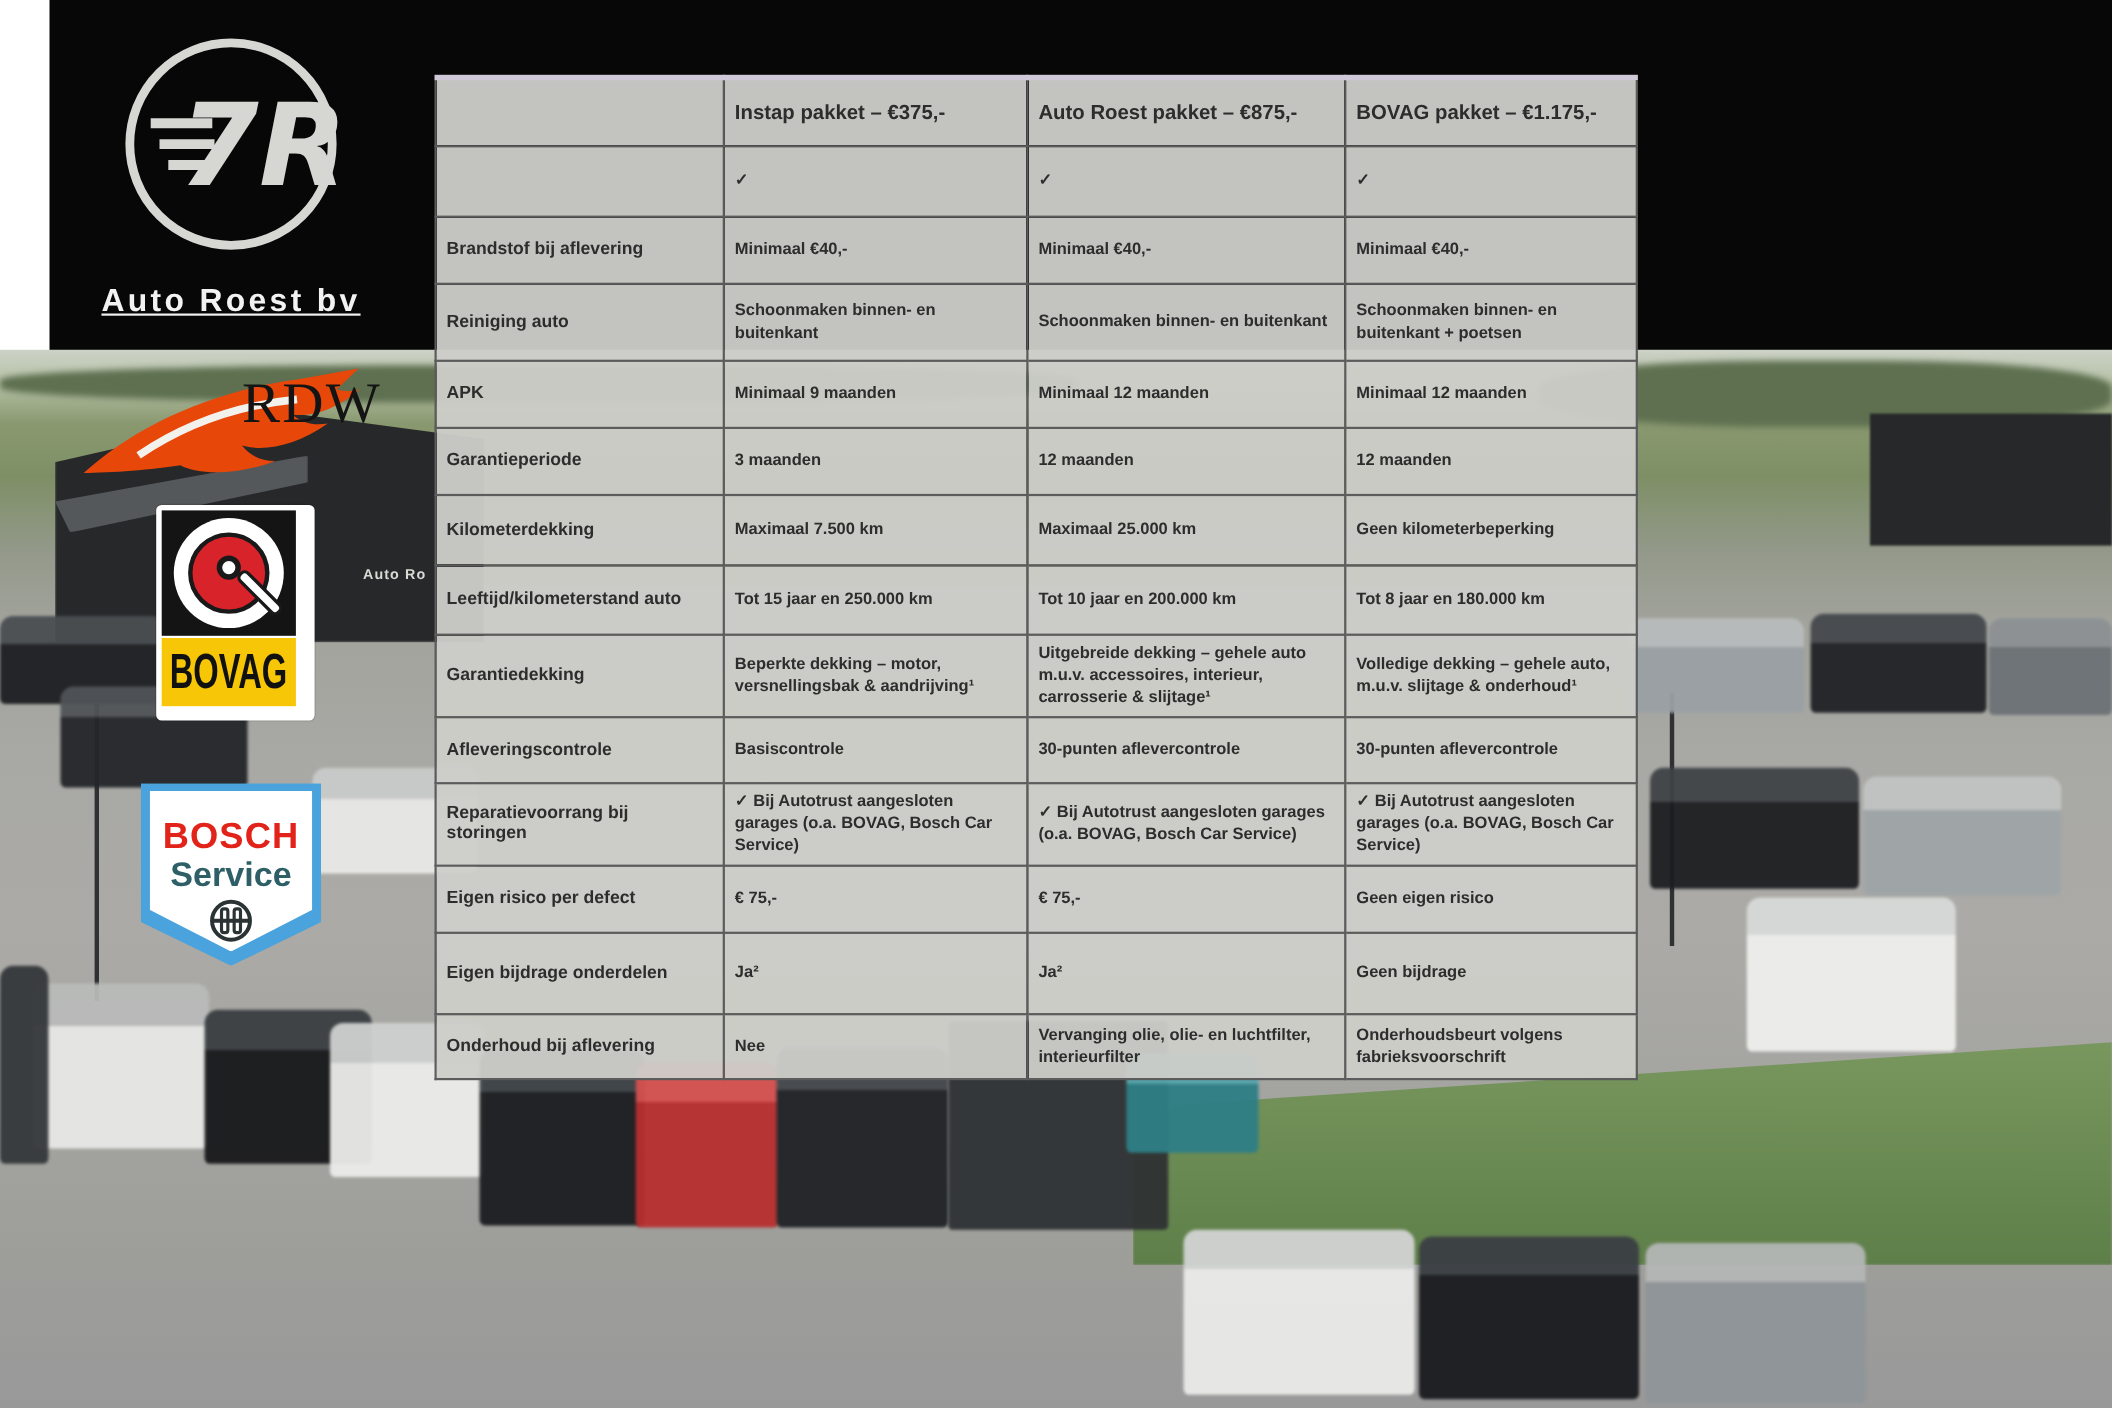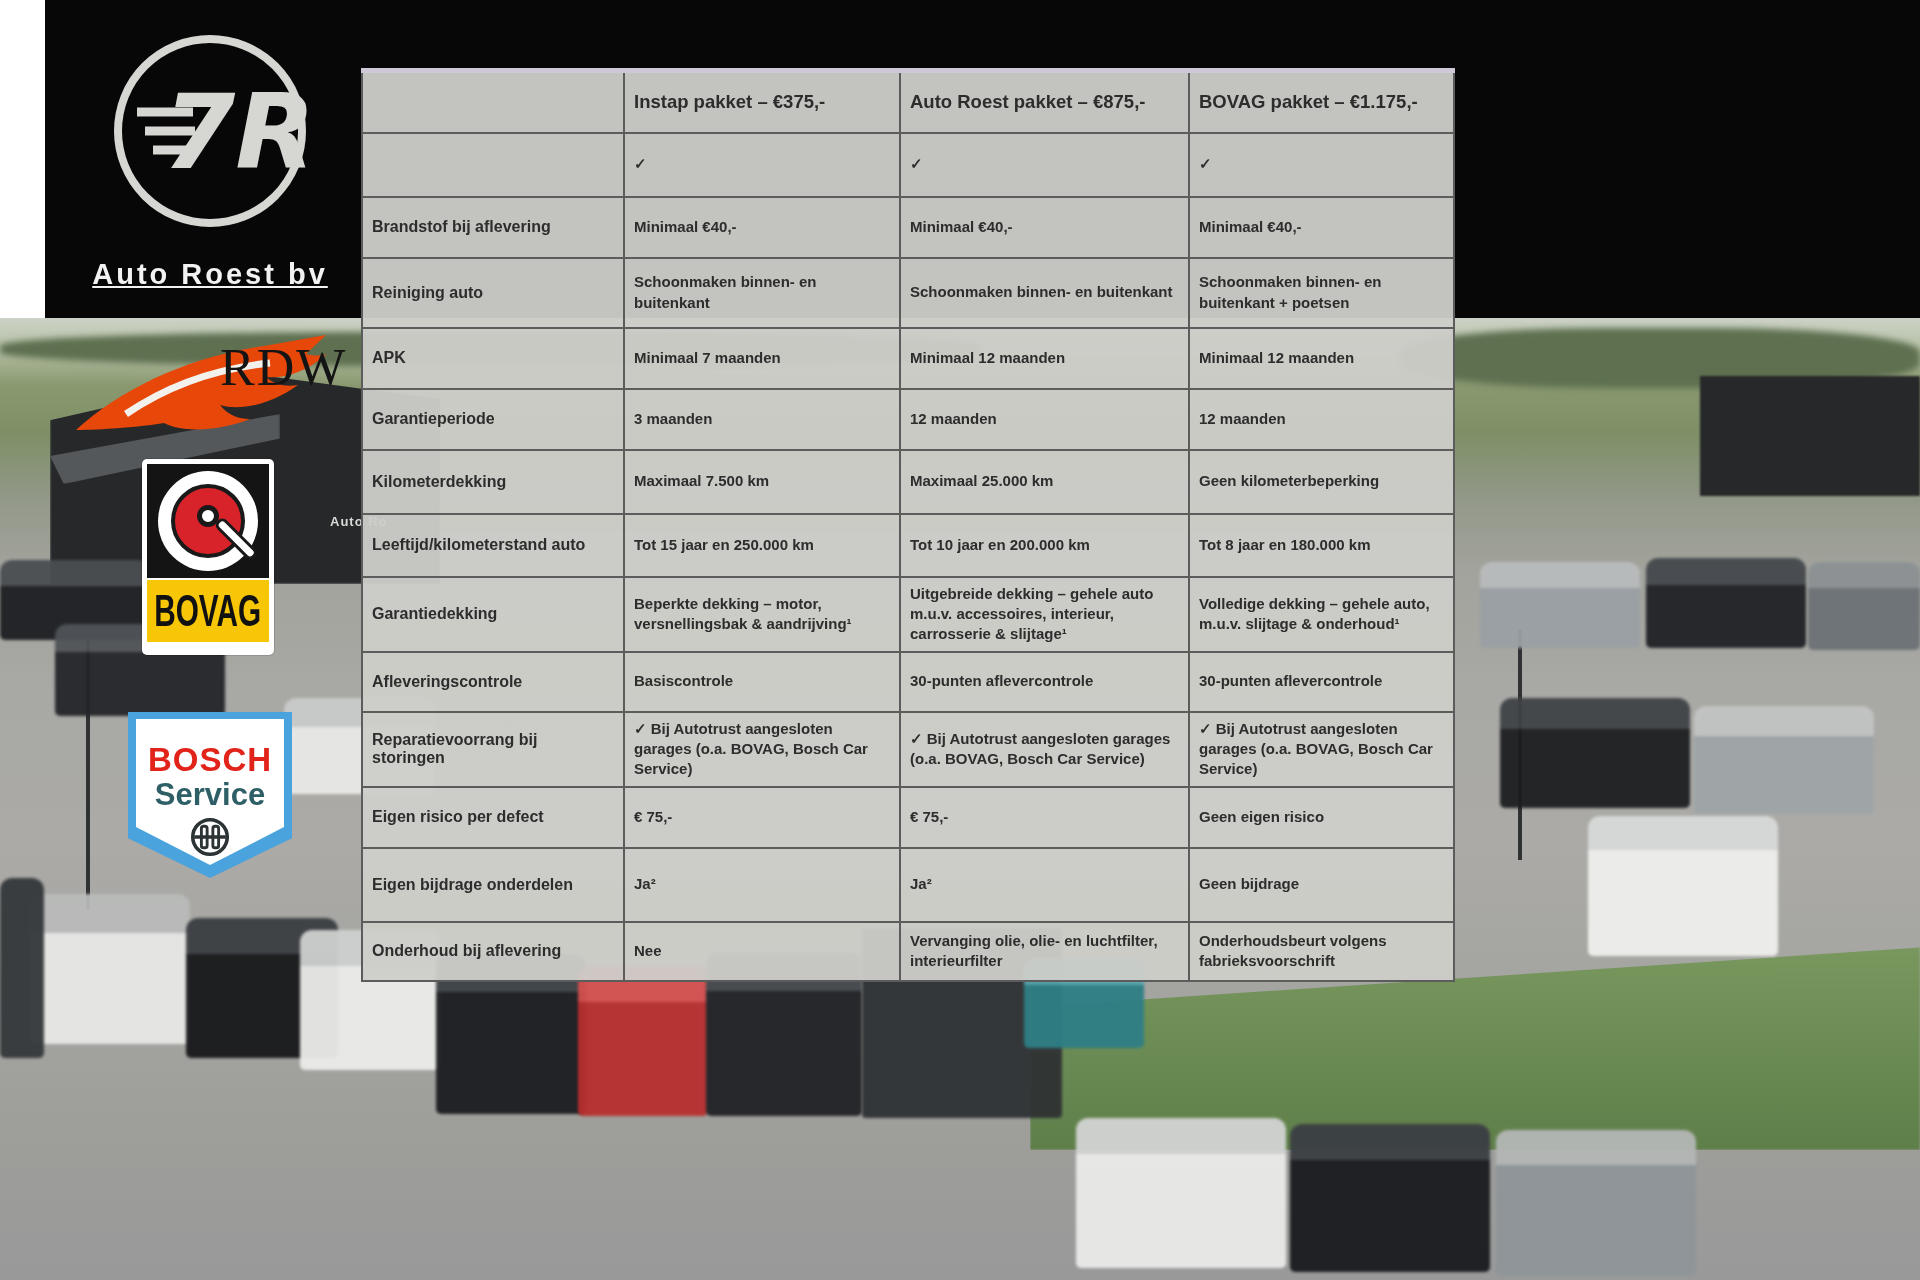--- a/index.html
+++ b/index.html
@@ -60,7 +60,7 @@
   .bosch-arm-icon{margin-top:1px;}
 
   
-  table.pkg{position:absolute;left:361px;top:68px;width:1092px;table-layout:fixed;
+  table.pkg{position:absolute;left:395px;top:68px;width:1092px;table-layout:fixed;
     border-collapse:collapse;border:2px solid #5c5c5c;border-top:5px solid #cfc8d8;}
   table.pkg th,table.pkg td{border:2px solid #5c5c5c;background:rgba(206,205,201,.95);
     color:#2d2d2d;vertical-align:middle;text-align:left;padding:6px 10px 6px 9px;

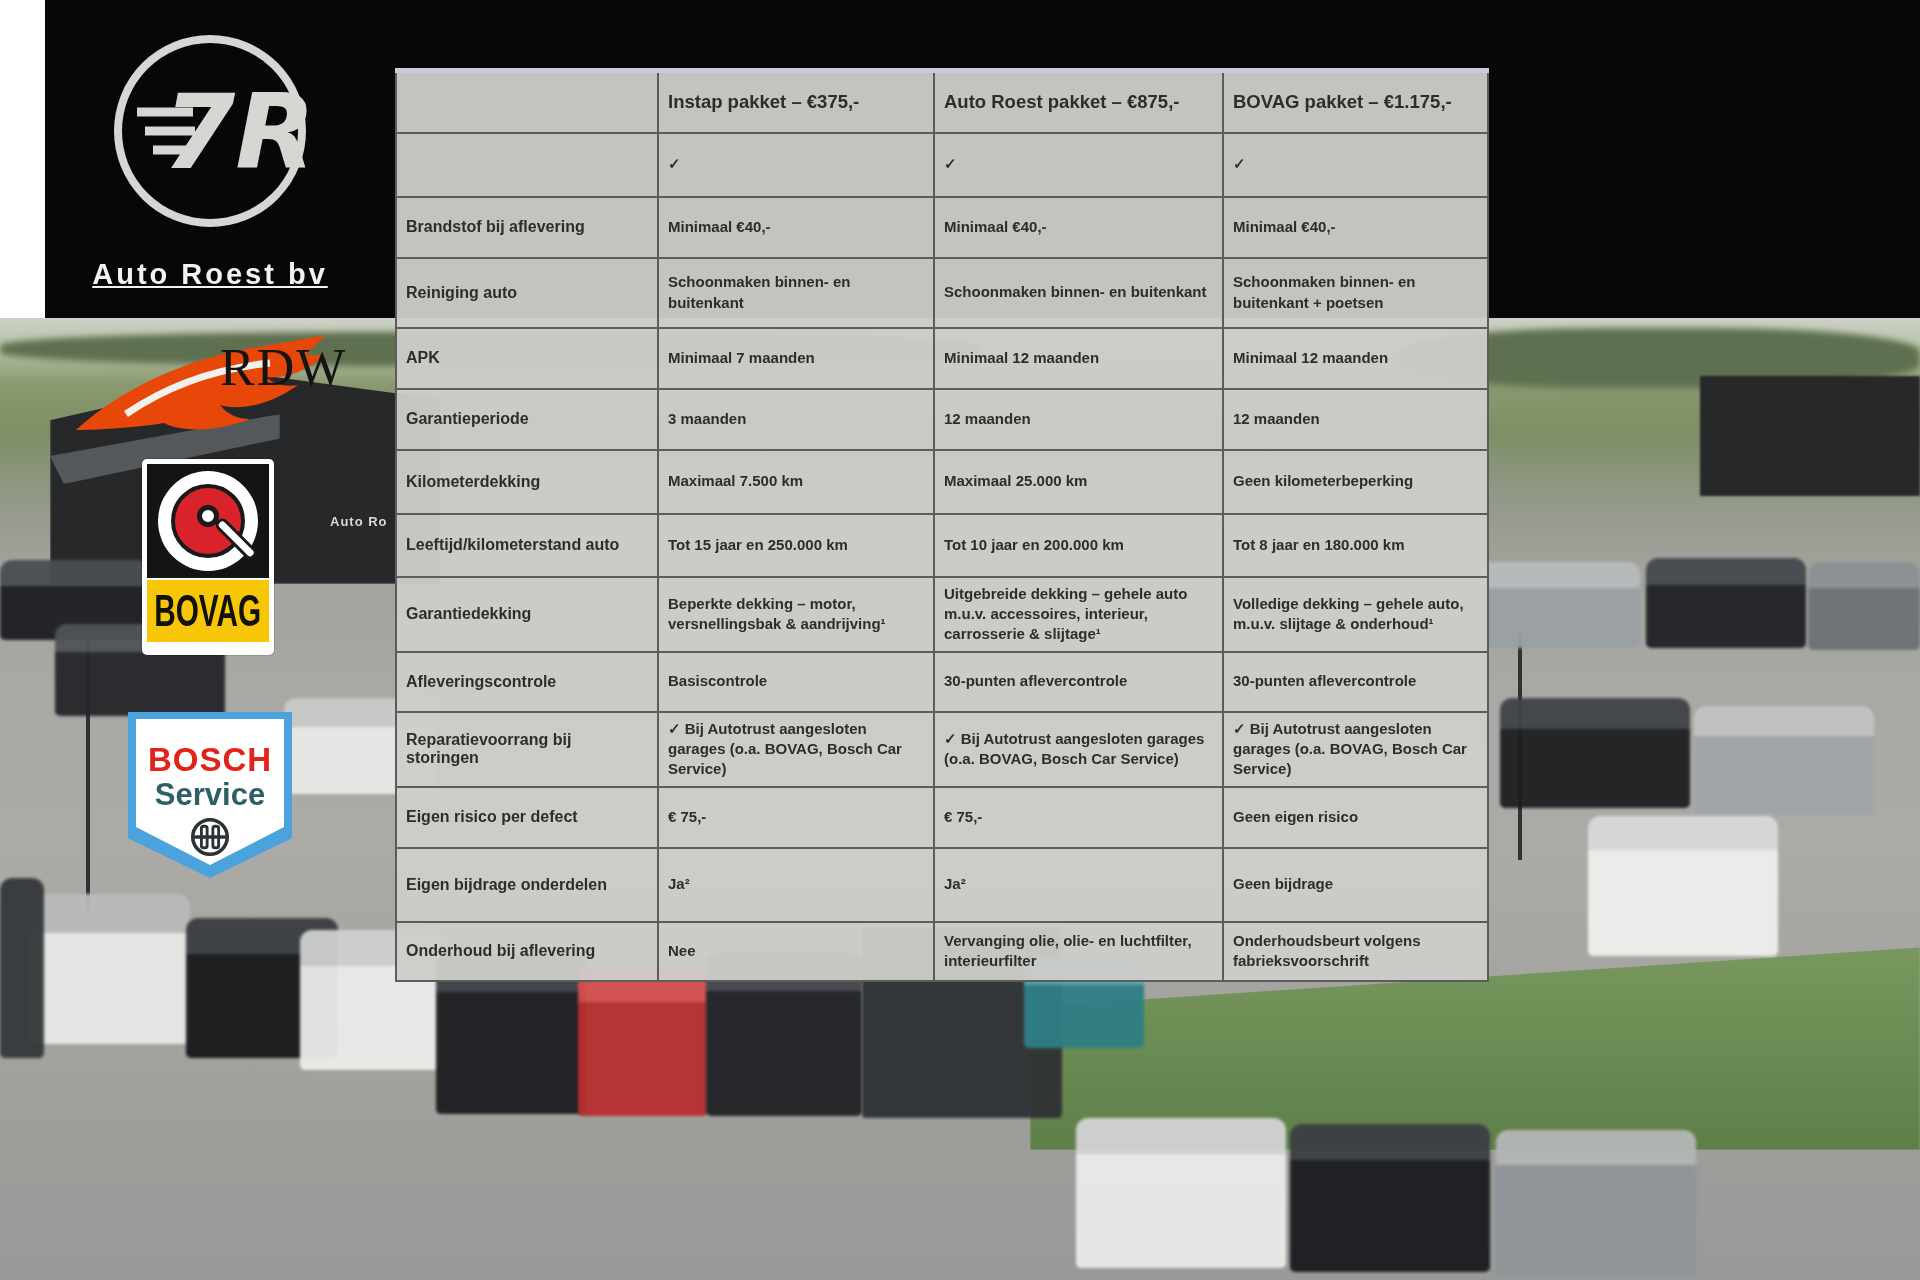--- a/index.html
+++ b/index.html
@@ -207,7 +207,7 @@
         </tr>
         <tr>
           <th>APK</th>
-          <td>Minimaal 7 maanden</td>
+          <td>Minimaal 9 maanden</td>
           <td>Minimaal 12 maanden</td>
           <td>Minimaal 12 maanden</td>
         </tr>

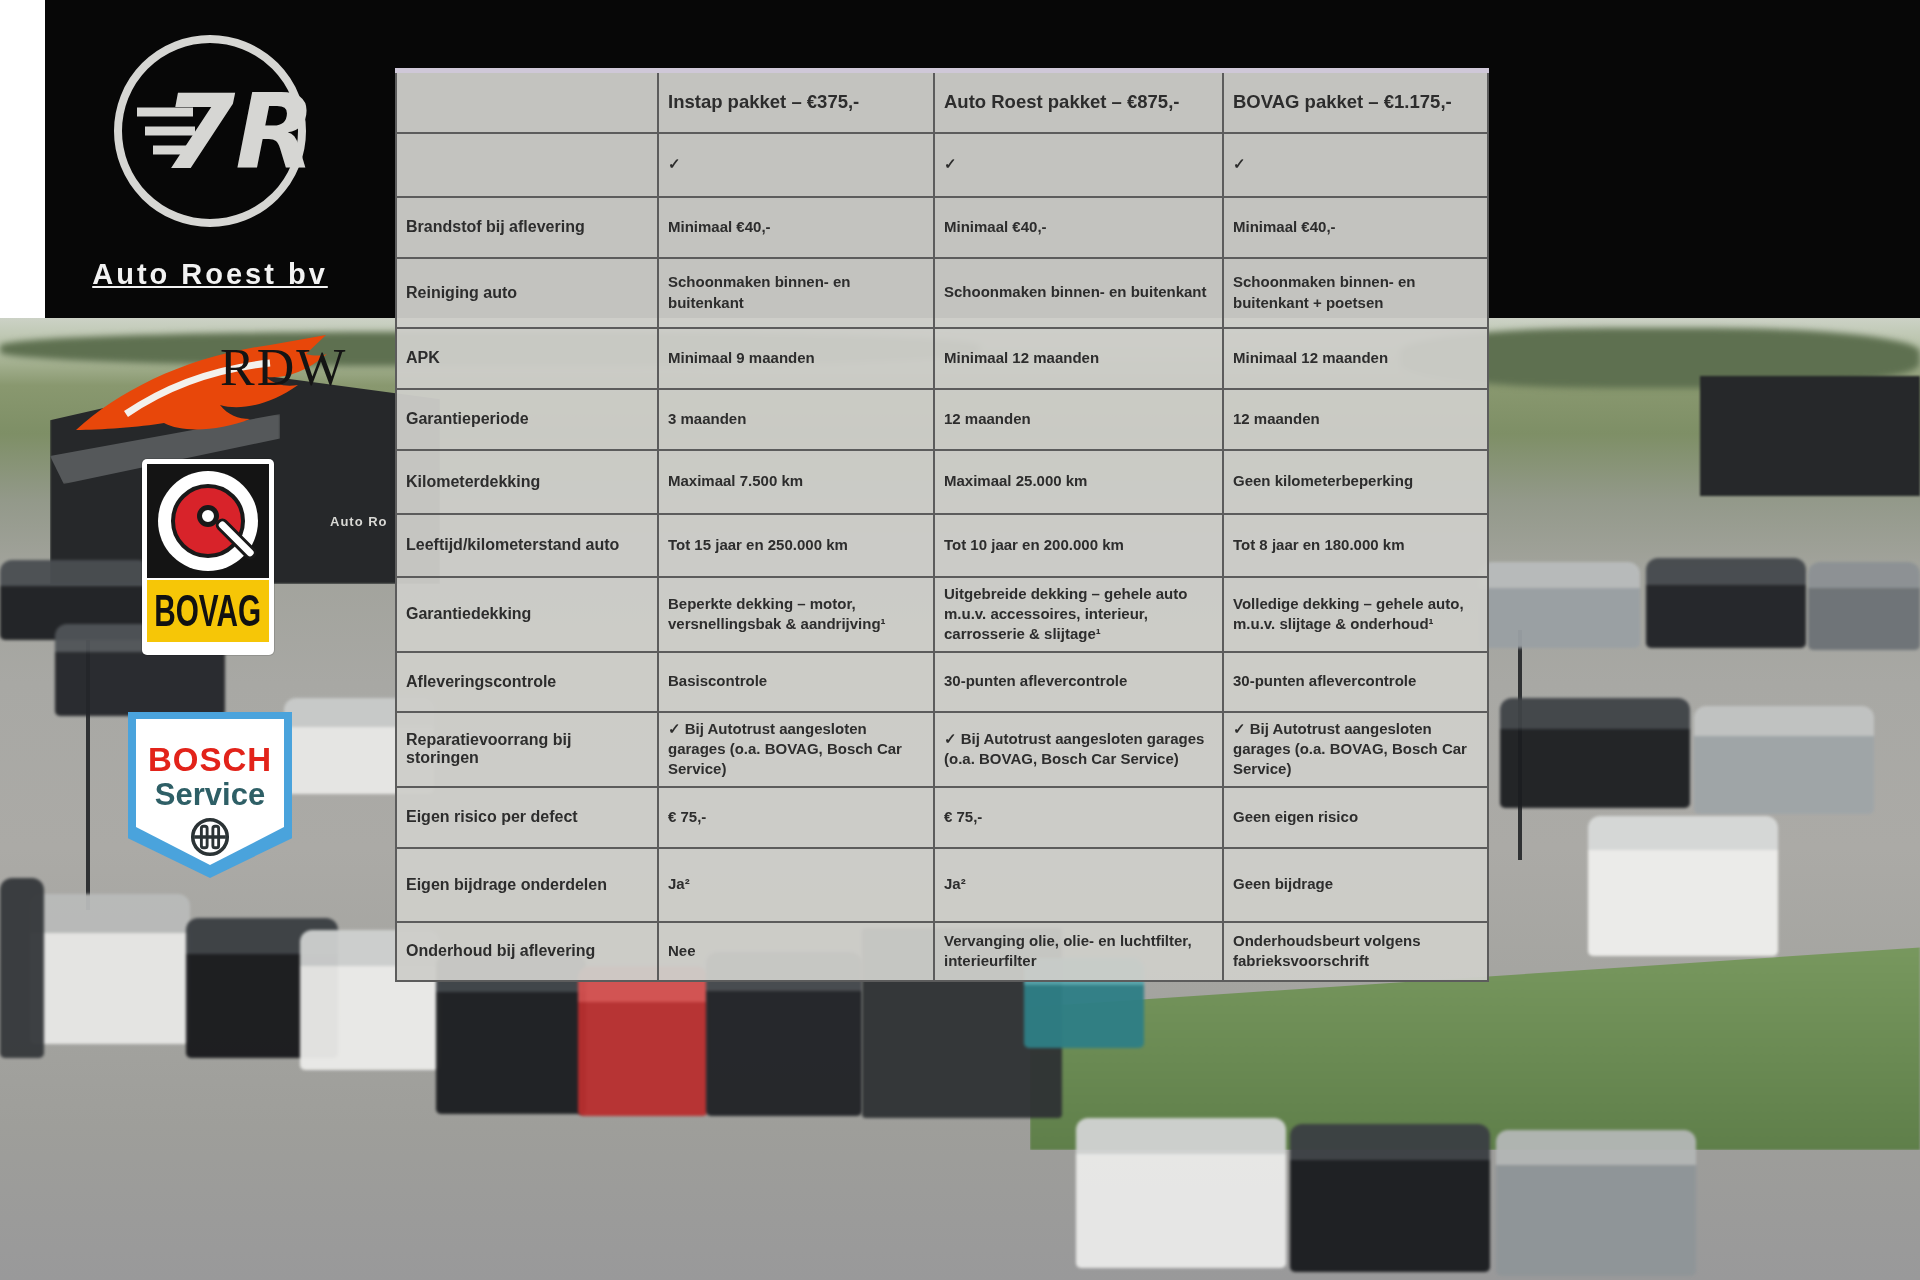--- a/index.html
+++ b/index.html
@@ -35,7 +35,7 @@
     font-size:52px;font-weight:500;color:#141414;letter-spacing:2px;}
 
   
-  .bovag{position:absolute;left:142px;top:459px;width:132px;height:196px;background:#ffffff;
+  .bovag{position:absolute;left:142px;top:459px;width:144px;height:196px;background:#ffffff;
     border-radius:5px;box-shadow:0 0 0 1px rgba(0,0,0,.12);}
   .bovag-black{position:absolute;left:5px;top:5px;width:122px;height:114px;background:#141414;}
   .bovag-circle{position:absolute;left:11px;top:7px;width:100px;height:100px;background:#ffffff;border-radius:50%;}

